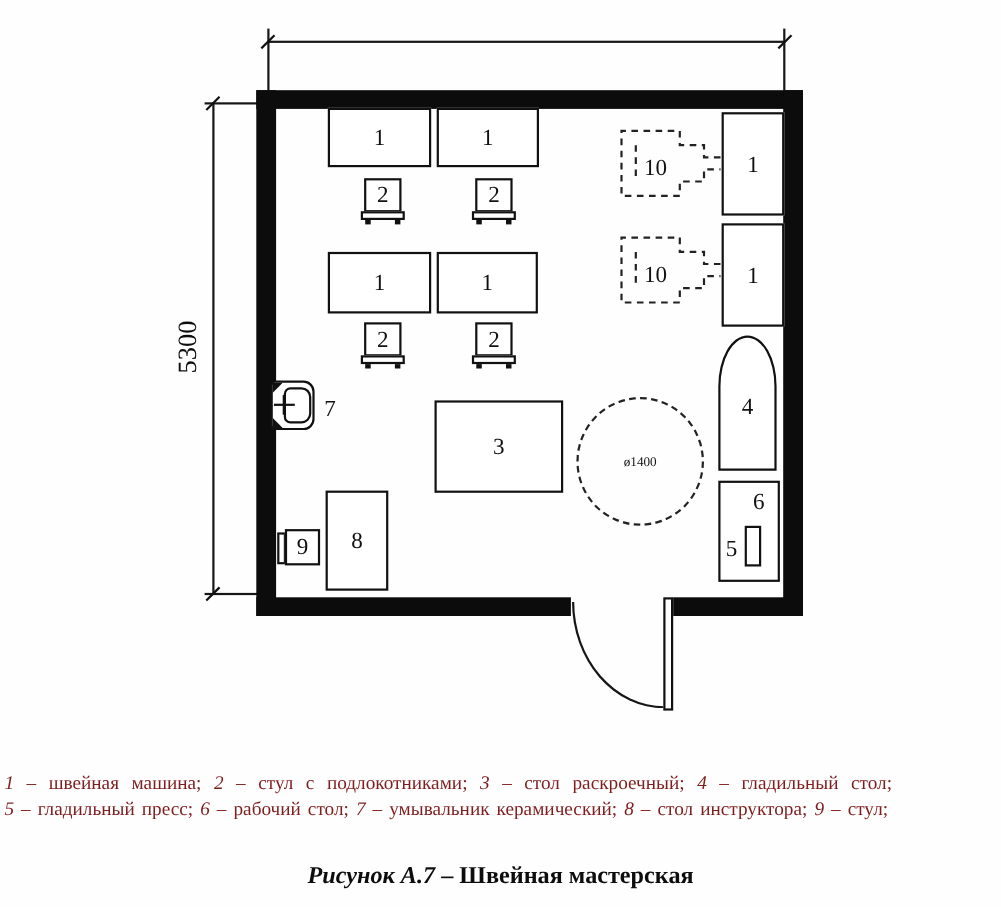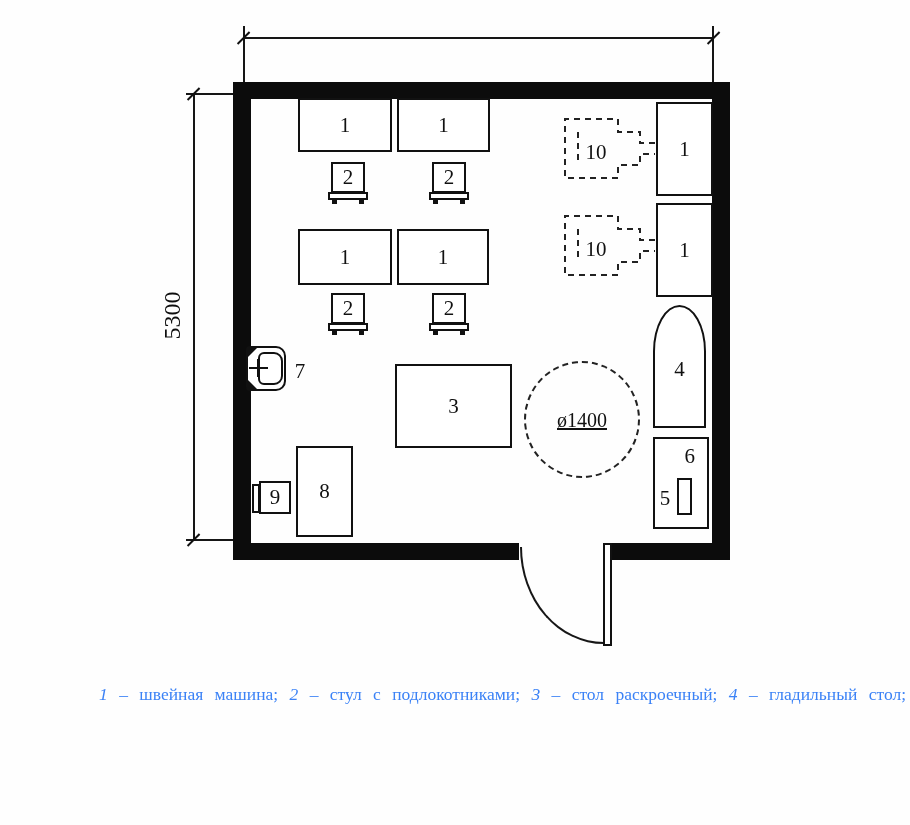--- a/index.html
+++ b/index.html
@@ -155,7 +155,7 @@
   </div>
 
   <div class="circle" style="left:524px;top:361px;width:116px;height:117px;">
-    <span class="flabel" style="font-size:20px;text-decoration:underline;">ø1400</span>
+    <span class="flabel" style="font-size:12px;">ø1400</span>
   </div>
 
   <div class="furn arch" style="left:653px;top:305px;width:53px;height:123px;align-items:flex-start;">

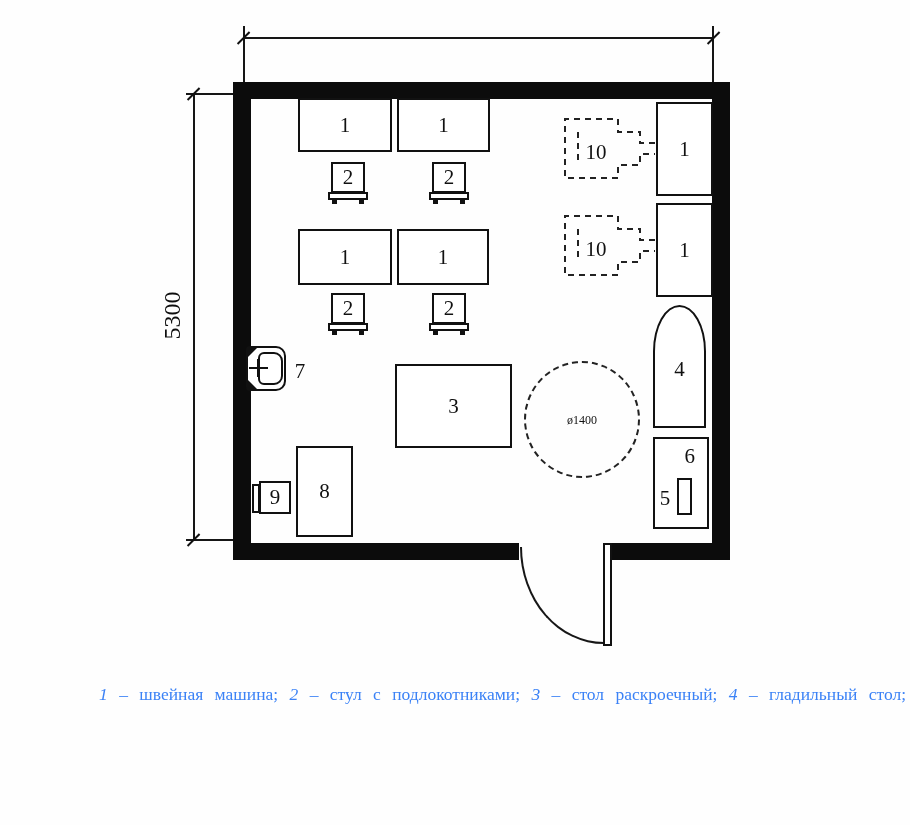--- a/index.html
+++ b/index.html
@@ -45,8 +45,8 @@
   .chair9 .back{position:absolute;left:0;top:3px;width:8px;height:29px;border:2px solid #111;box-sizing:border-box;background:#fff;}
   .chair9 .seat{position:absolute;left:7px;top:0;width:32px;height:33px;border:2px solid #111;box-sizing:border-box;background:#fff;display:flex;align-items:center;justify-content:center;}
   .legend{
-    position:absolute;left:4px;top:683px;width:902px;text-align:right;
-    font-size:17.5px;line-height:23.5px;color:#3b82f6;
+    position:absolute;left:4px;top:700px;width:902px;text-align:left;
+    font-size:17.5px;line-height:23.5px;color:#7f1d1d;
   }
   .legend .lnum{font-style:italic;}
   .legend-line1{word-spacing:7px;}

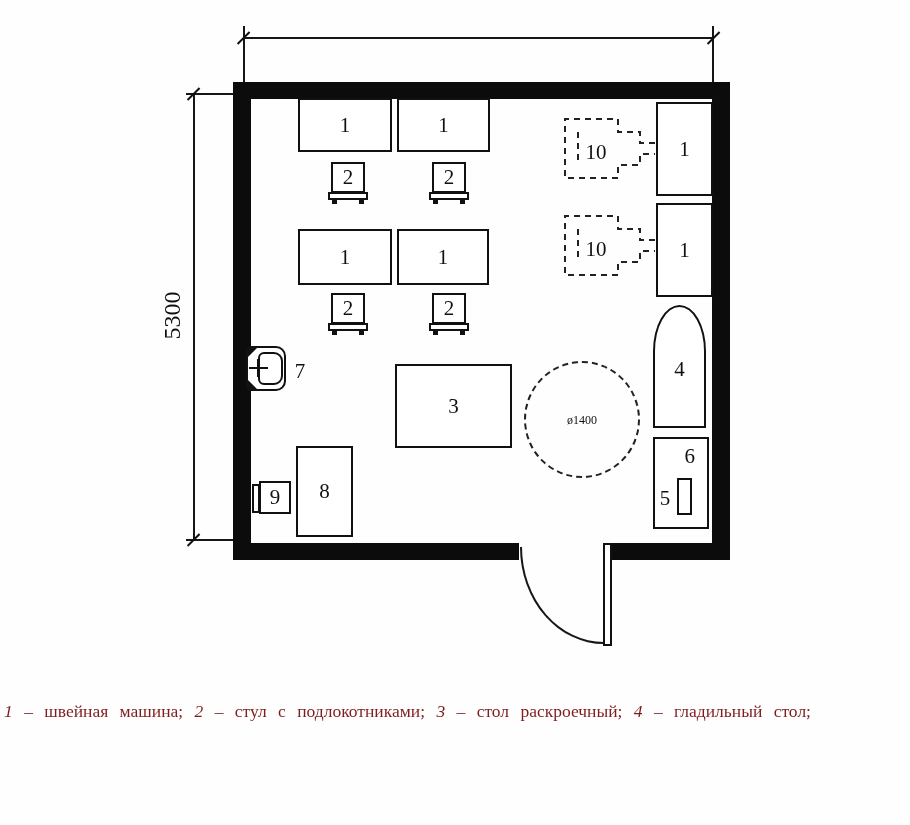--- a/index.html
+++ b/index.html
@@ -190,6 +190,7 @@
 
   <div class="legend">
     <div class="legend-line1"><span class="lnum">1</span><span> – швейная машина; </span><span class="lnum">2</span><span> – стул с подлокотниками; </span><span class="lnum">3</span><span> – стол раскроечный; </span><span class="lnum">4</span><span> – гладильный стол;</span></div>
+    <div class="legend-line2"><span class="lnum">5</span><span> – гладильный пресс; </span><span class="lnum">6</span><span> – рабочий стол; </span><span class="lnum">7</span><span> – умывальник керамический; </span><span class="lnum">8</span><span> – стол инструктора; </span><span class="lnum">9</span><span> – стул;</span></div>
   </div>
 
 

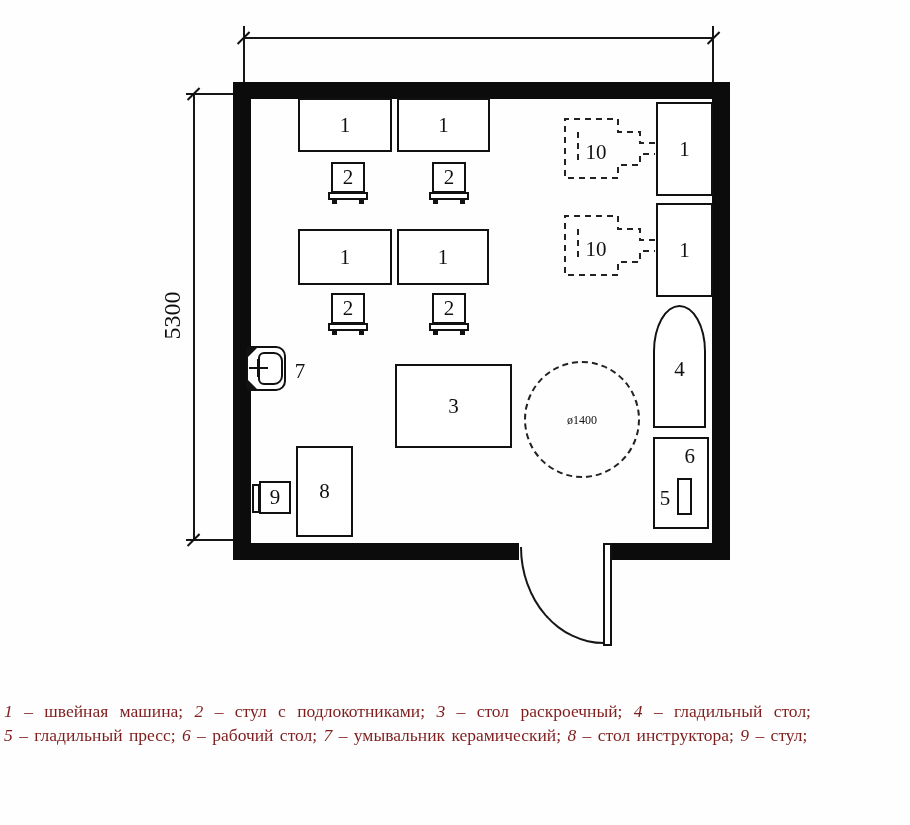--- a/index.html
+++ b/index.html
@@ -193,6 +193,9 @@
     <div class="legend-line2"><span class="lnum">5</span><span> – гладильный пресс; </span><span class="lnum">6</span><span> – рабочий стол; </span><span class="lnum">7</span><span> – умывальник керамический; </span><span class="lnum">8</span><span> – стол инструктора; </span><span class="lnum">9</span><span> – стул;</span></div>
   </div>
 
+  <div class="caption">
+    <span class="cap-prefix">Рисунок А.7</span><span> – </span><span>Швейная мастерская</span>
+  </div>
 
 </div>
 

